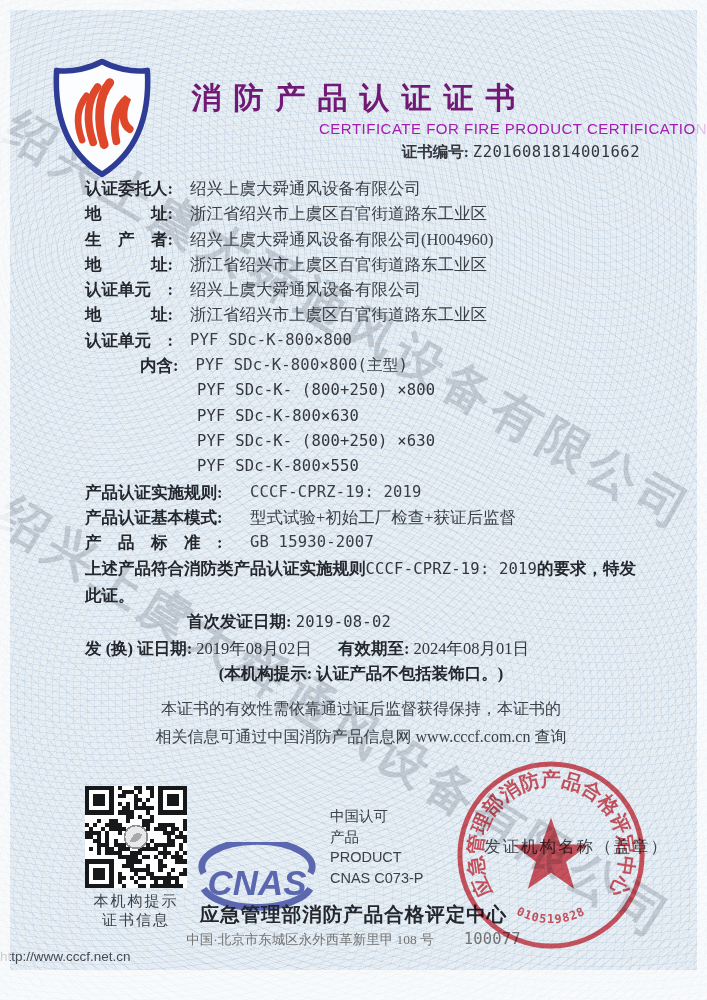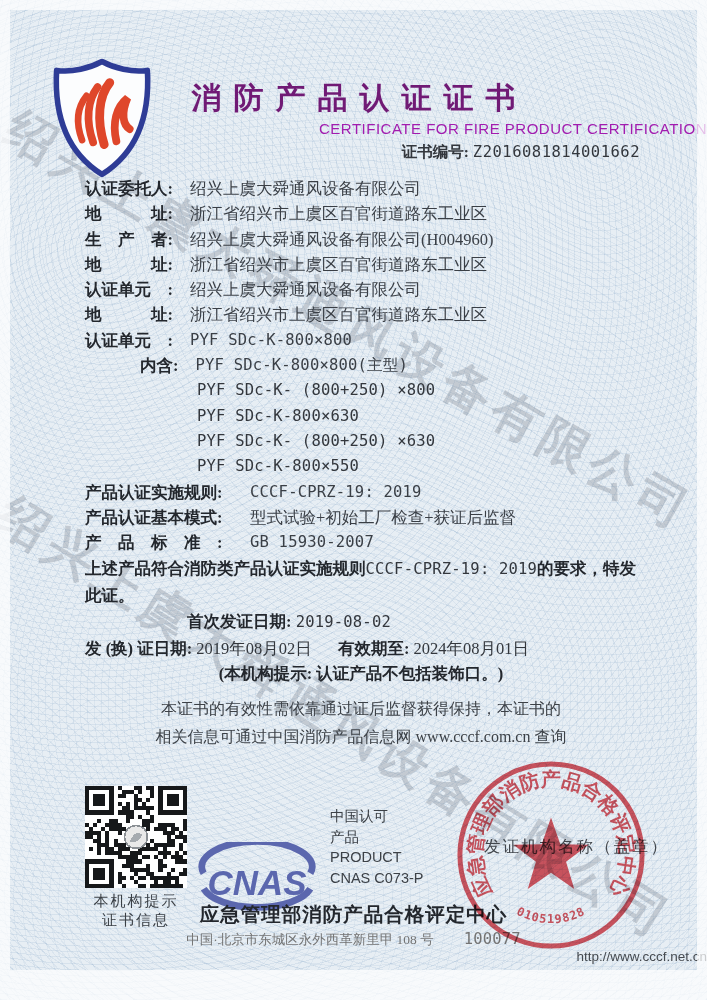--- a/index.html
+++ b/index.html
@@ -93,7 +93,7 @@
   .addr .post { display:inline-block; margin-left:30px; }
   .url {
     position:absolute; left:0; right:0; top:949px; z-index:2;
-    text-align:right; font-size:13.5px; color:#454a50;
+    text-align:left; font-size:13.5px; color:#454a50;
     font-family:"Liberation Sans","DejaVu Sans",sans-serif;
   }
 </style>

